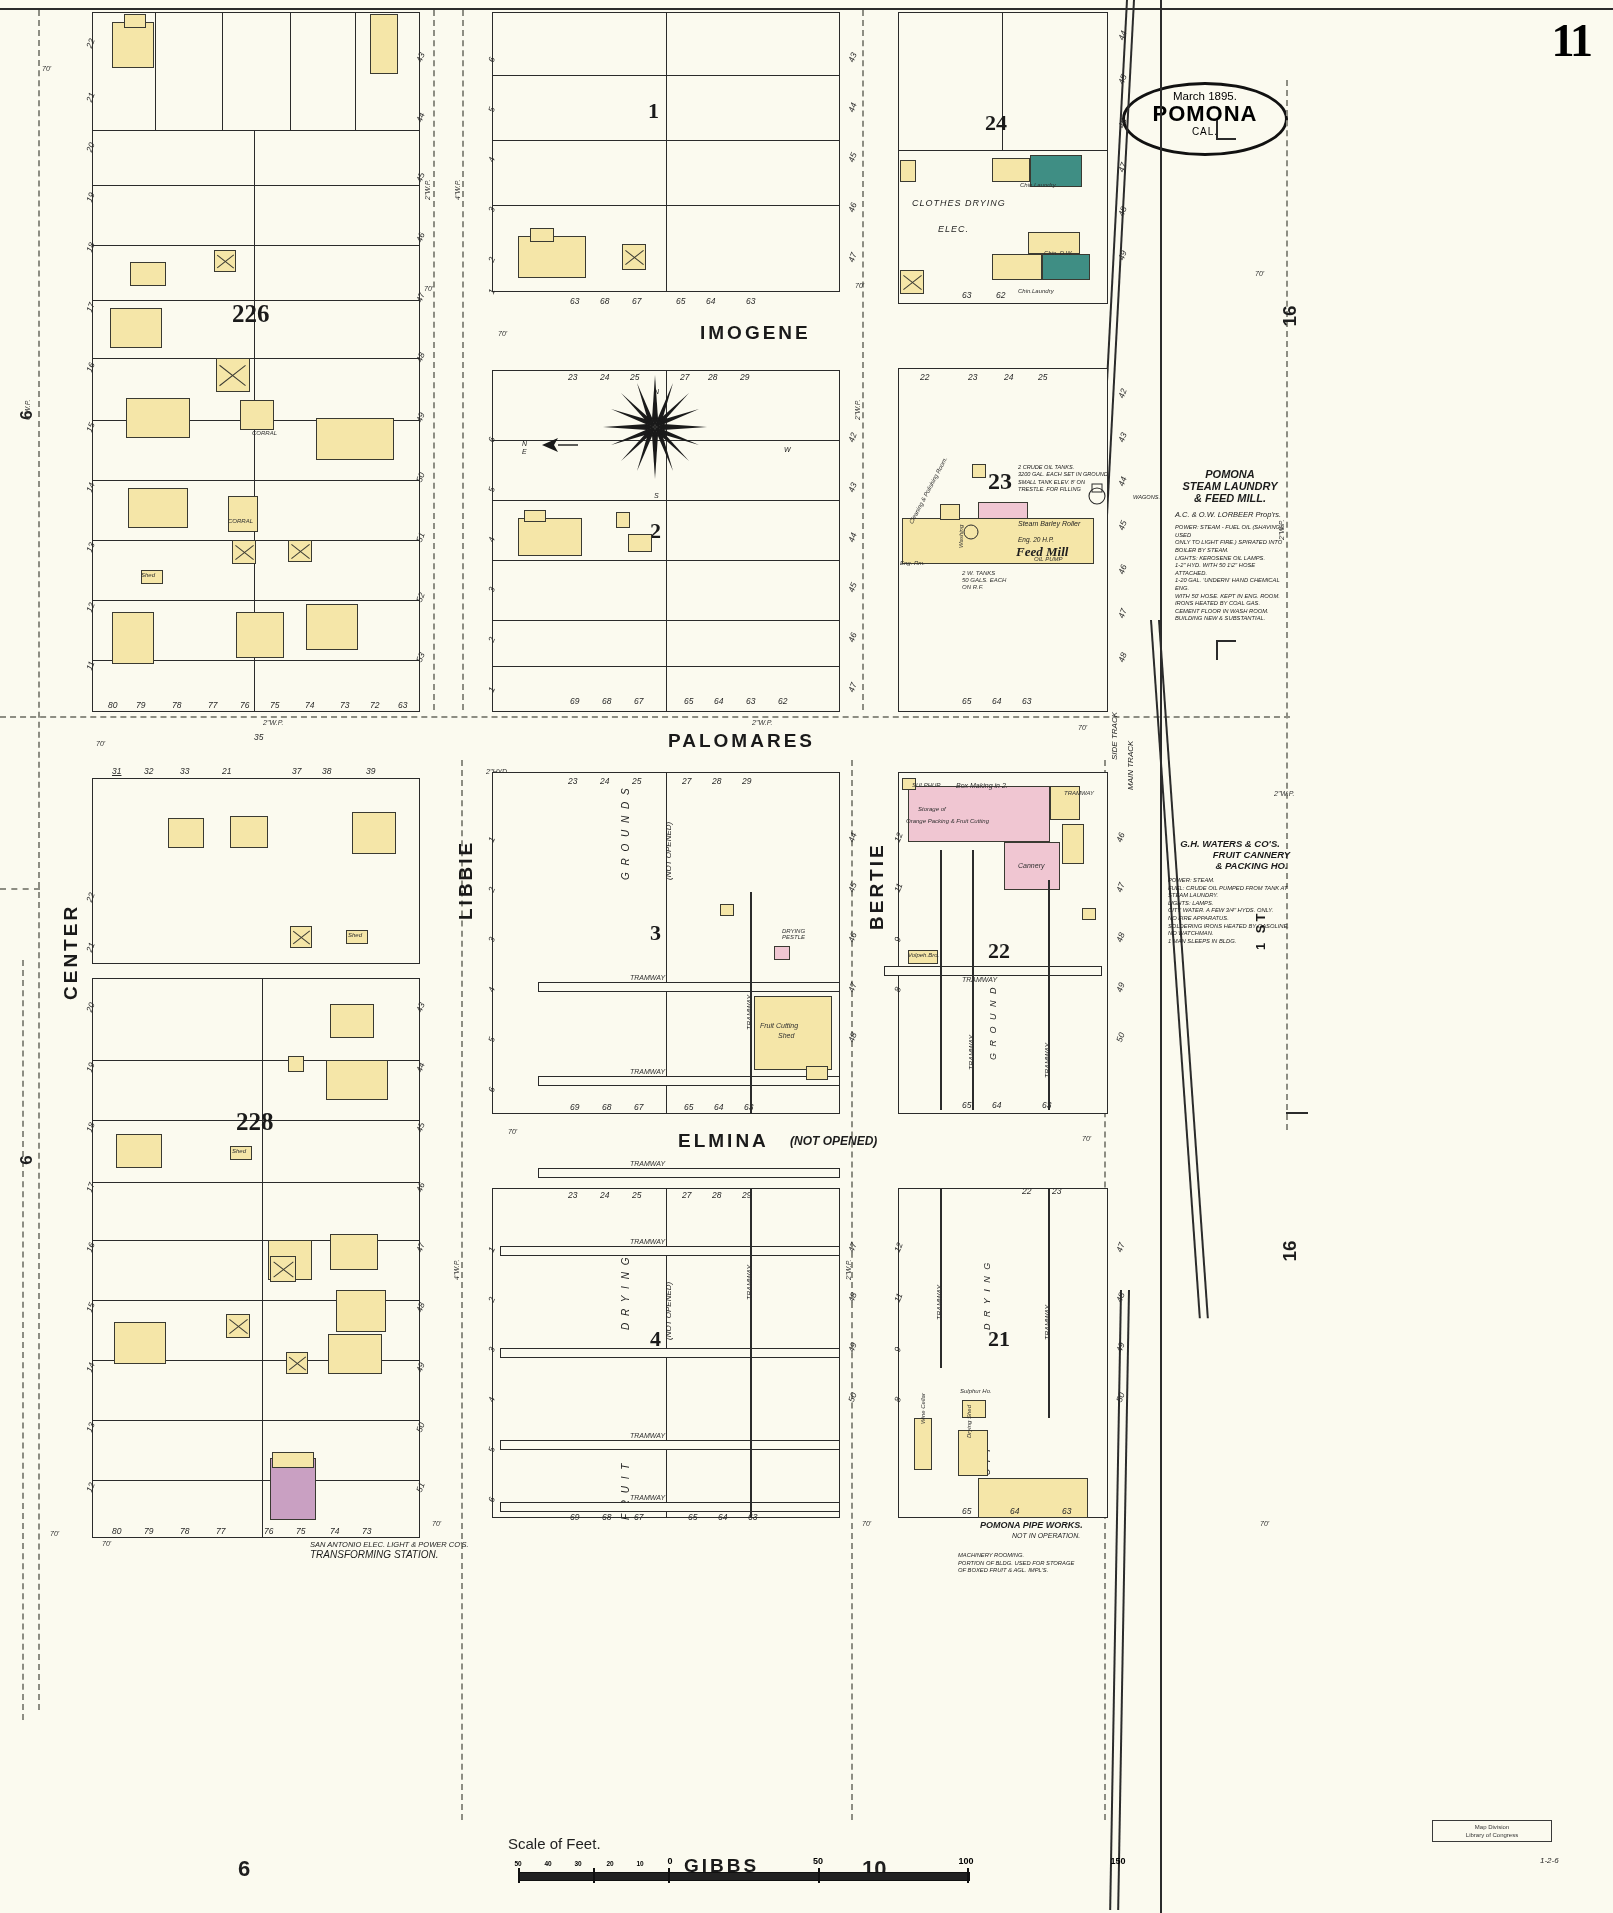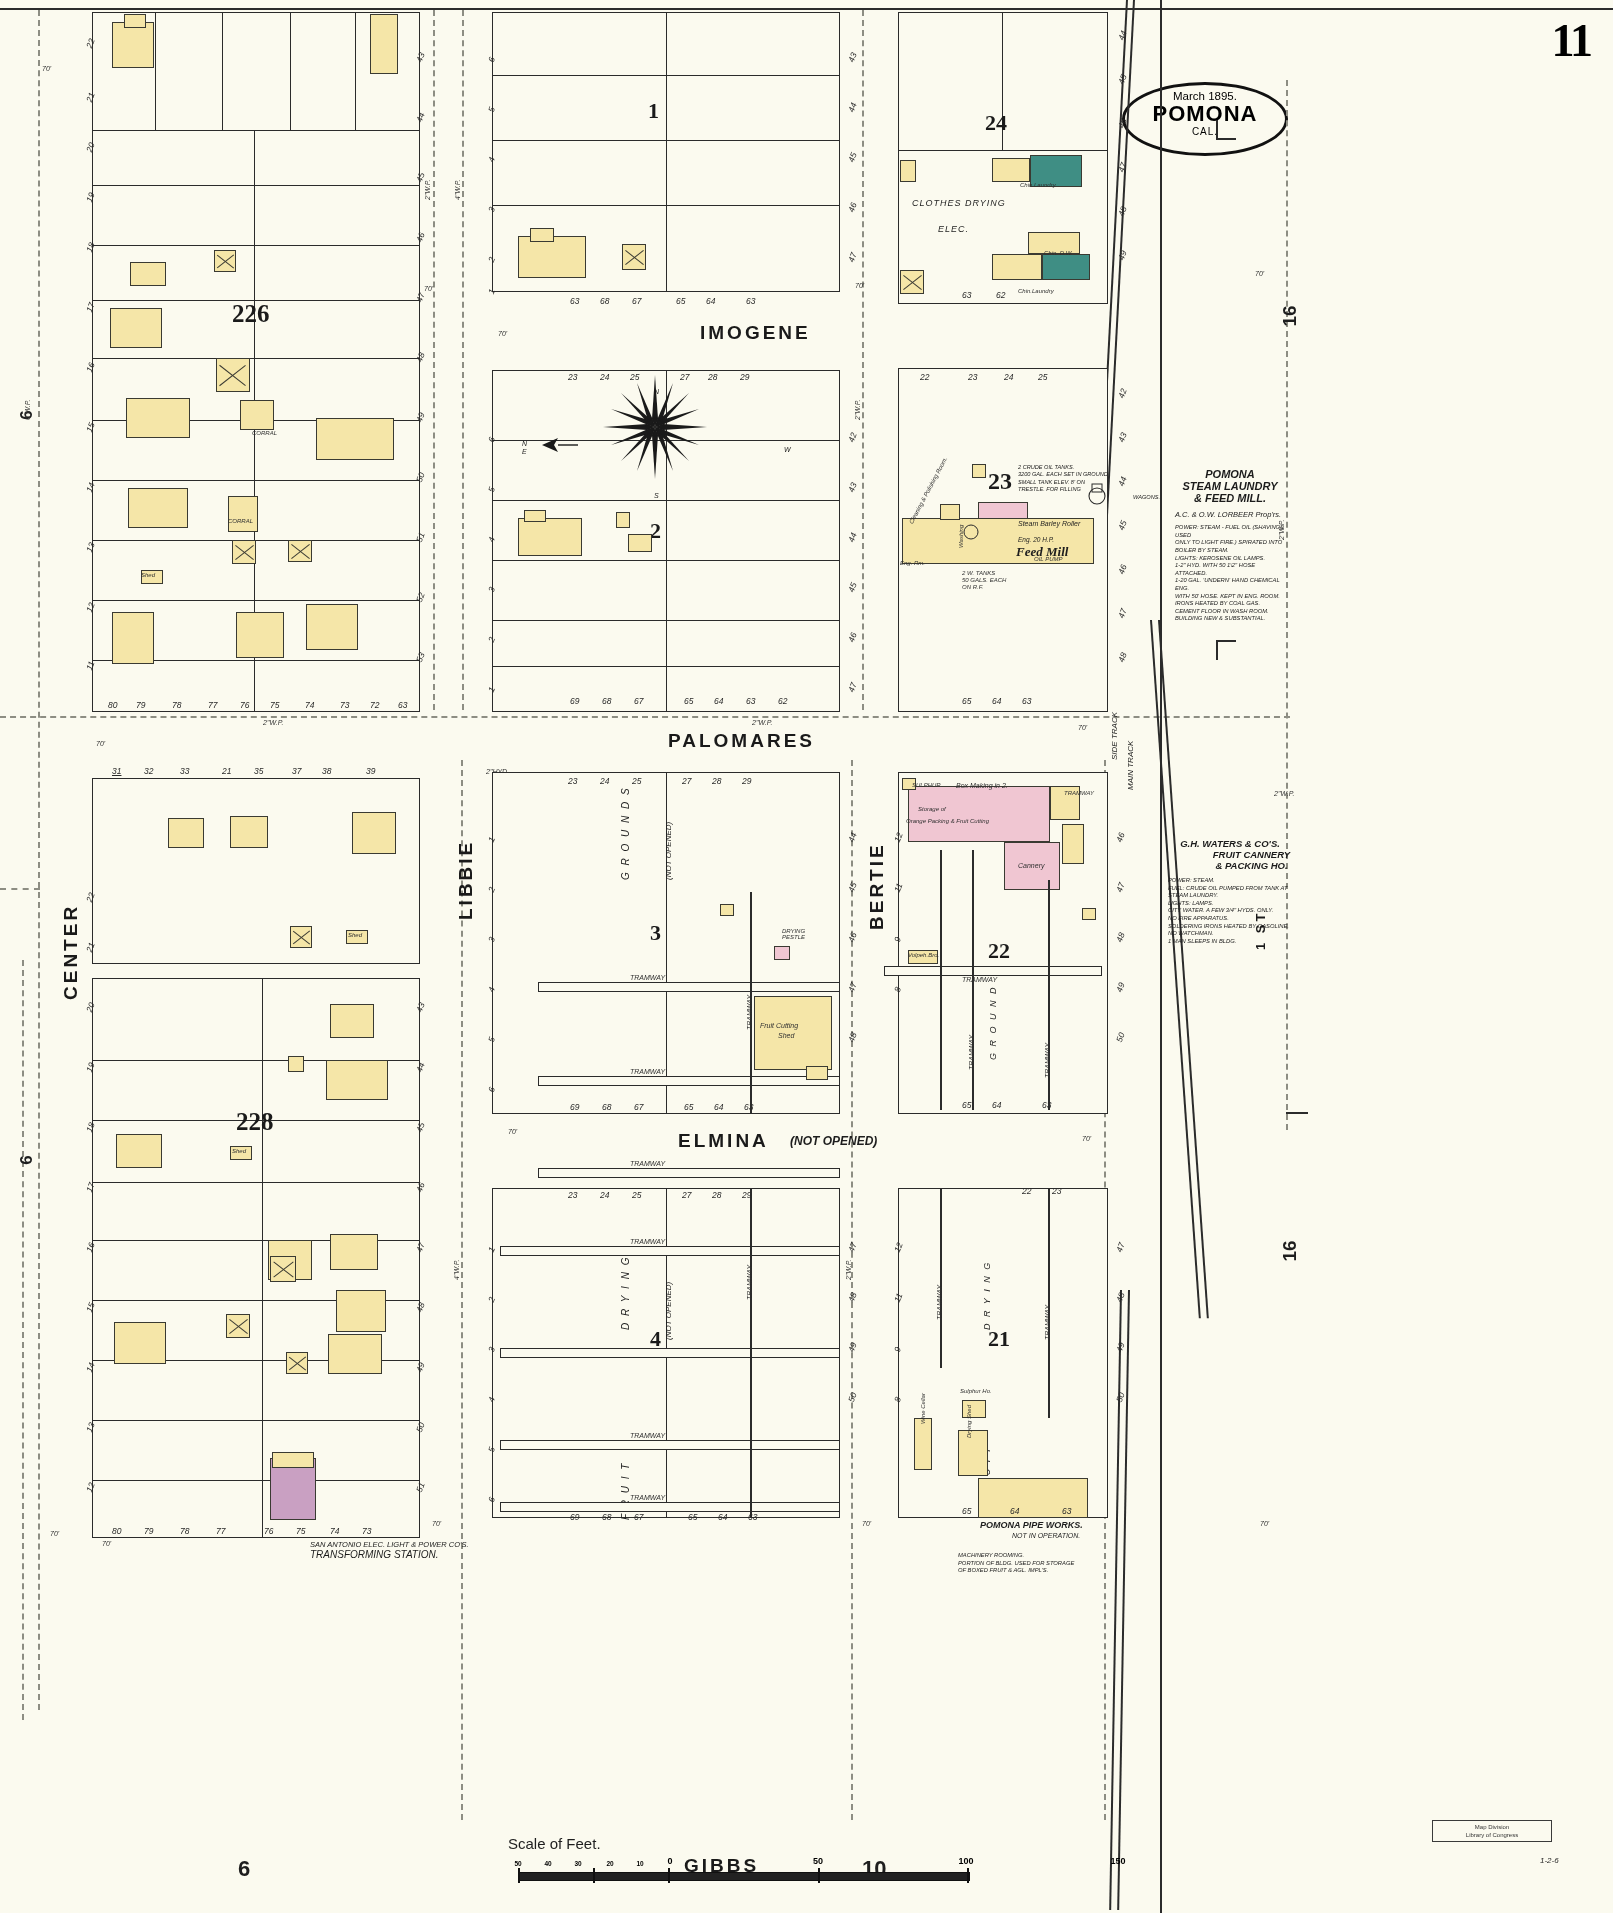--- a/index.html
+++ b/index.html
@@ -382,7 +382,7 @@
   <div class="t lotnum" style="left:144px;top:766px;">32</div>
   <div class="t lotnum" style="left:180px;top:766px;">33</div>
   <div class="t lotnum" style="left:222px;top:766px;">21</div>
-  <div class="t lotnum" style="left:254px;top:766px;">35</div>
+  <div class="t lotnum" style="left:254px;top:732px;">35</div>
   <div class="t lotnum" style="left:292px;top:766px;">37</div>
   <div class="t lotnum" style="left:322px;top:766px;">38</div>
   <div class="t lotnum" style="left:366px;top:766px;">39</div>

